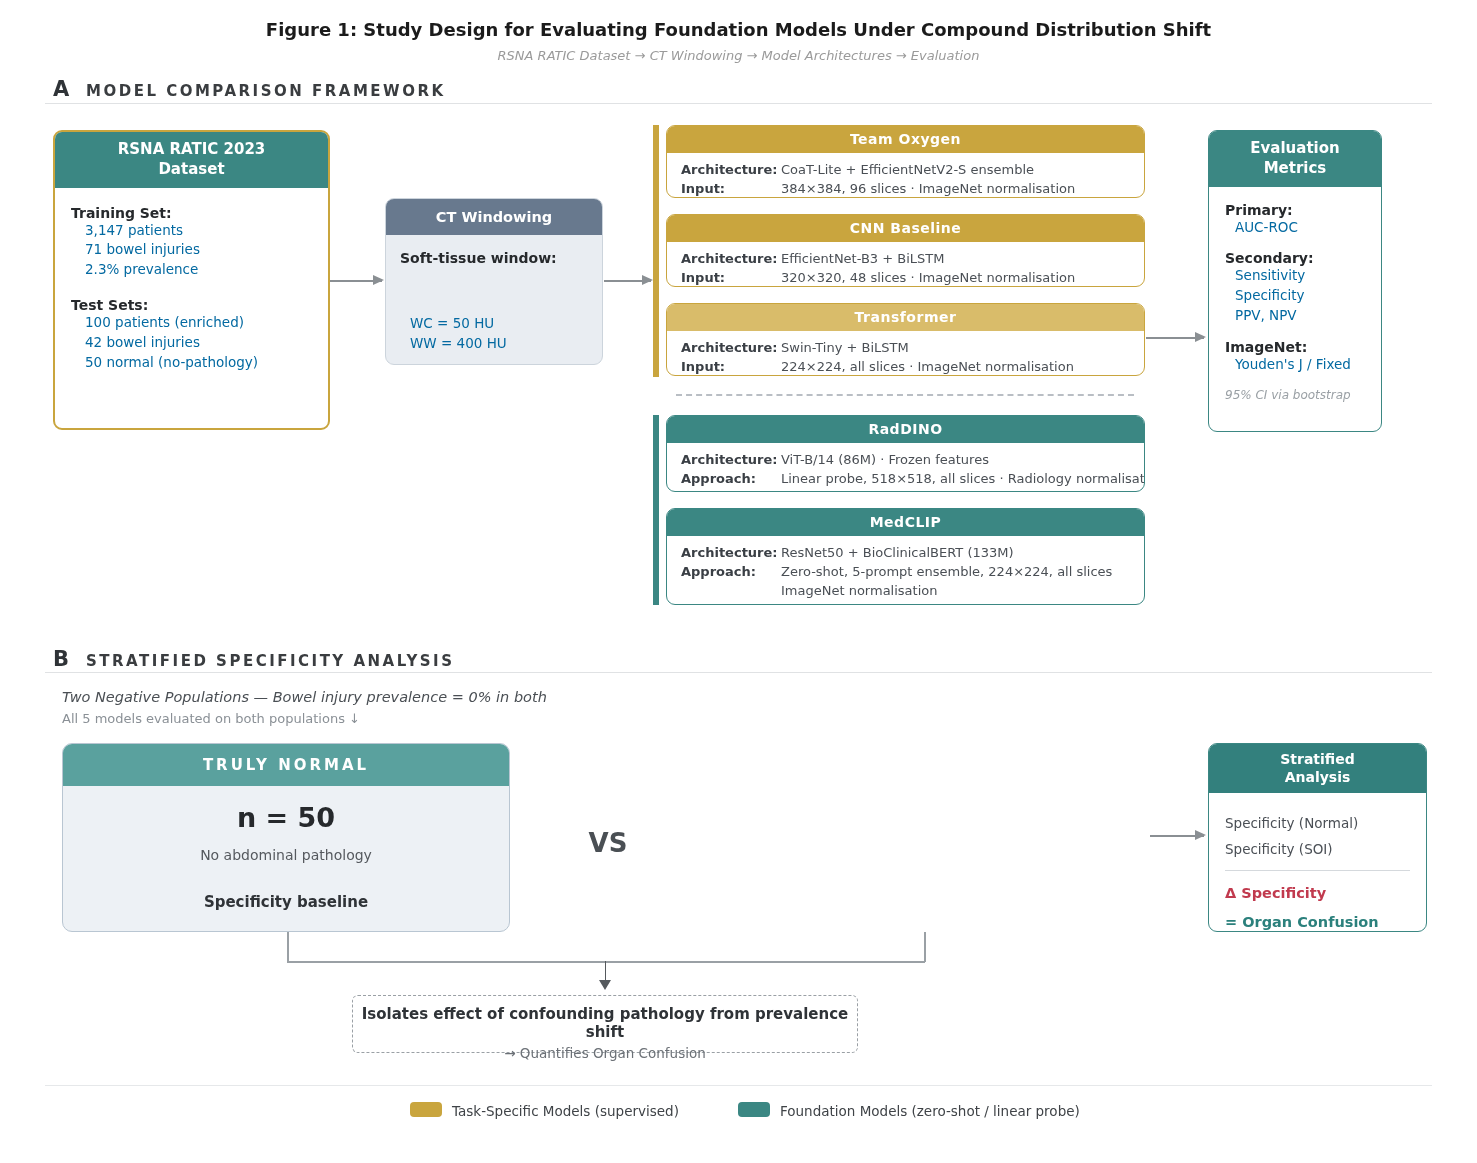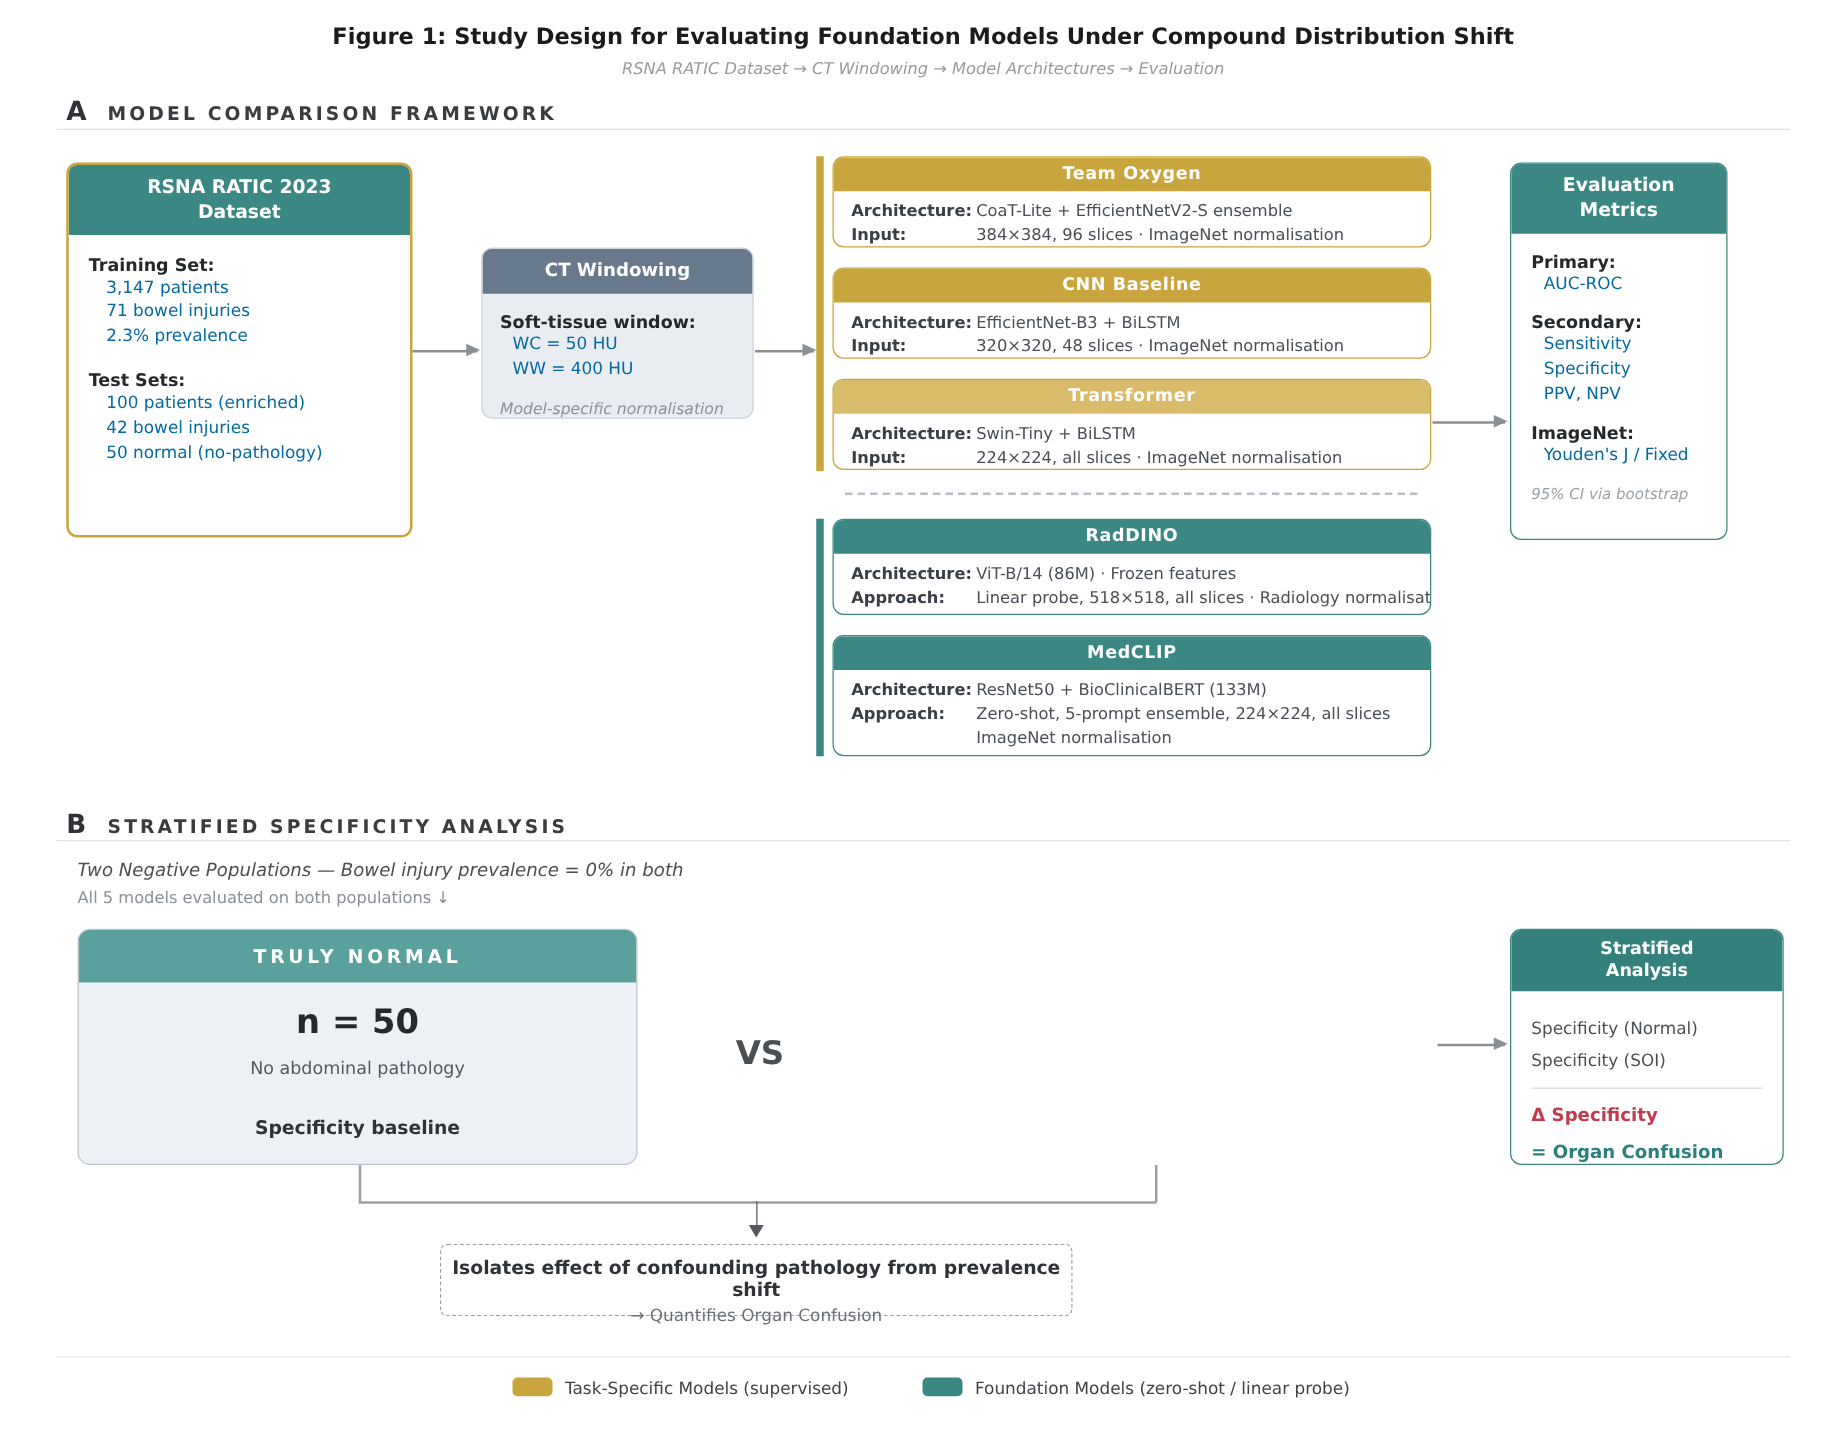--- a/index.html
+++ b/index.html
@@ -27,7 +27,7 @@
   .blk-item { font-size:13.5px; color:#0369a1; padding-left:14px; line-height:1.48; }
   .blk-gap  { height:13px; }
 
-  .ct-card { left:385px; top:198px; width:218px; height:137px; border:1px solid #ccd4dc; background:#e9edf2; }
+  .ct-card { left:385px; top:198px; width:218px; height:167px; border:1px solid #ccd4dc; background:#e9edf2; }
   .ct-card .card-hdr { background:#68798e; font-size:14.5px; padding:10px 4px; }
   .ct-card .card-body { padding:11px 14px; }
   .ct-note { font-size:12.5px; font-style:italic; color:#8a9099; margin-top:12px; line-height:1.45; }

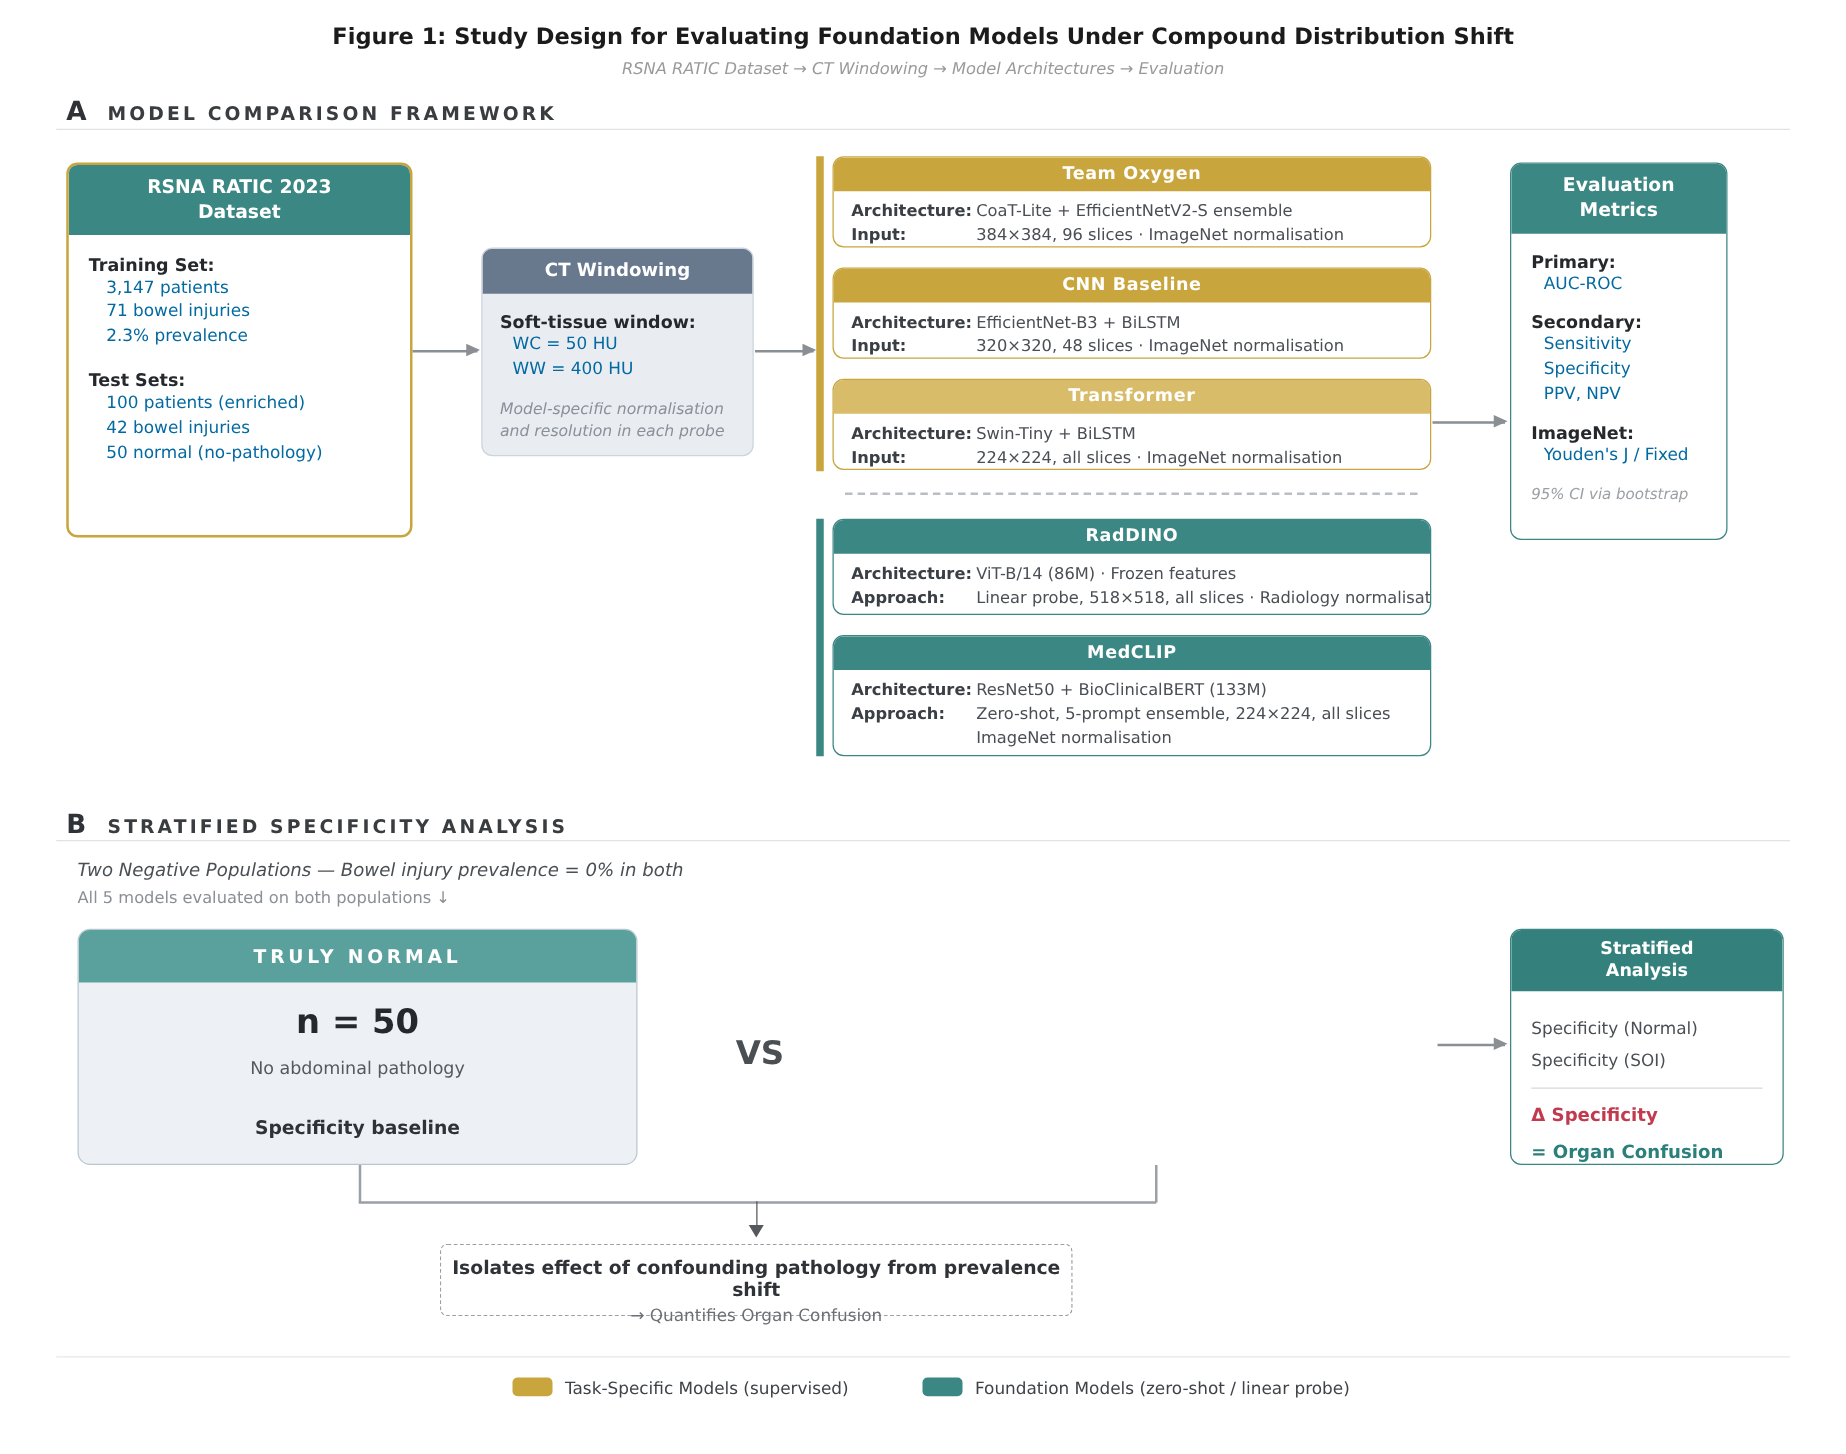--- a/index.html
+++ b/index.html
@@ -133,7 +133,7 @@
     <div class="card-hdr">CT Windowing</div>
     <div class="card-body">
       <div class="blk-head">Soft-tissue window:</div>
-      <div class="blk-item" style="padding-left:10px;">WC = 50 HU</div>
+      <div class="blk-item" style="padding-left:10px;margin-top:48px;">WC = 50 HU</div>
       <div class="blk-item" style="padding-left:10px;">WW = 400 HU</div>
       <div class="ct-note">
         <div>Model-specific normalisation</div>

